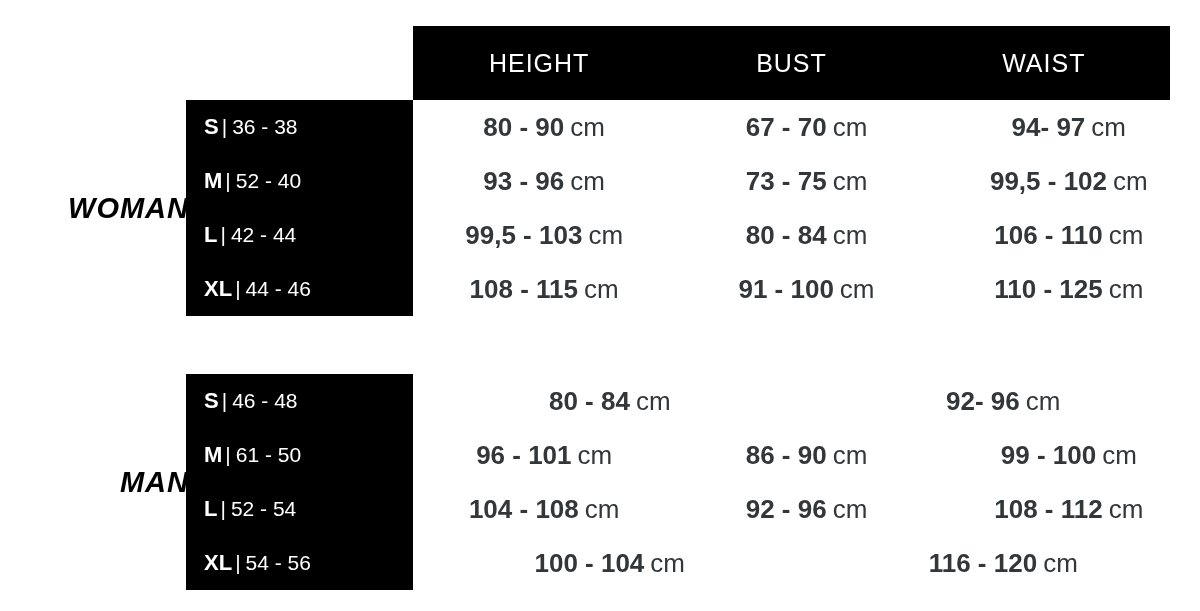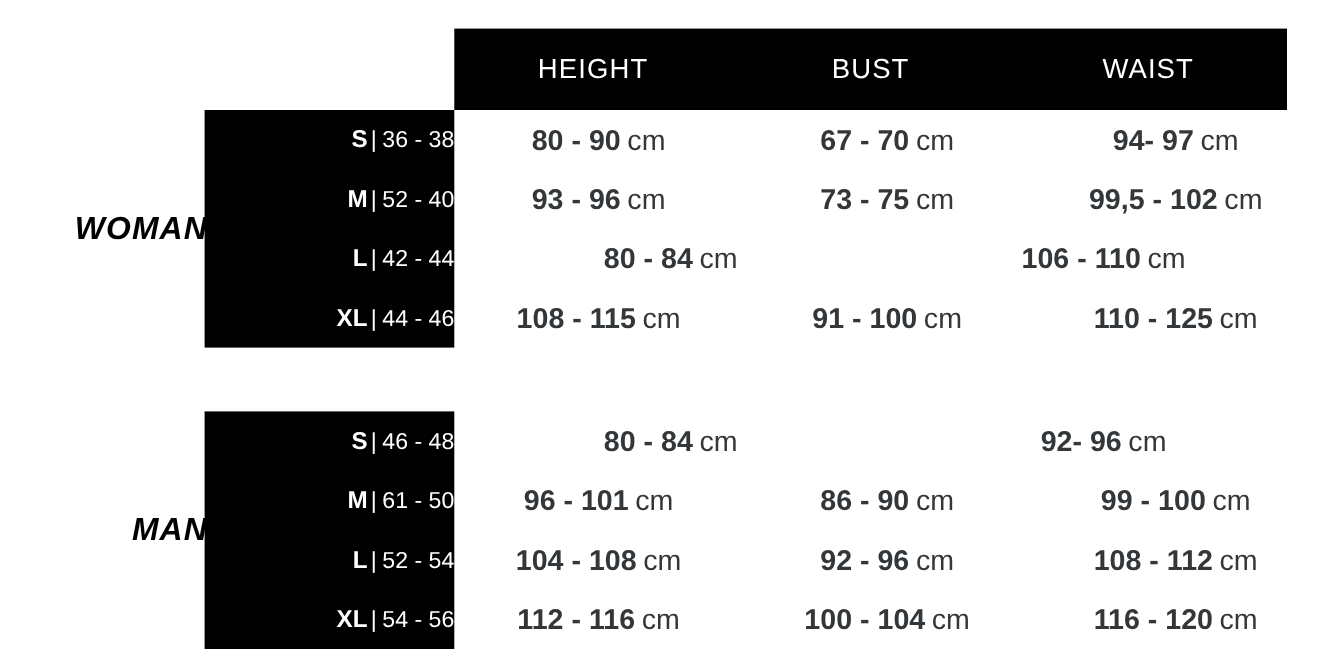--- a/index.html
+++ b/index.html
@@ -101,7 +101,6 @@
     color: #ffffff;
     font-size: 21px;
     white-space: nowrap;
-    text-align: right;
   }
   .size-cell .sz {
     font-weight: bold;

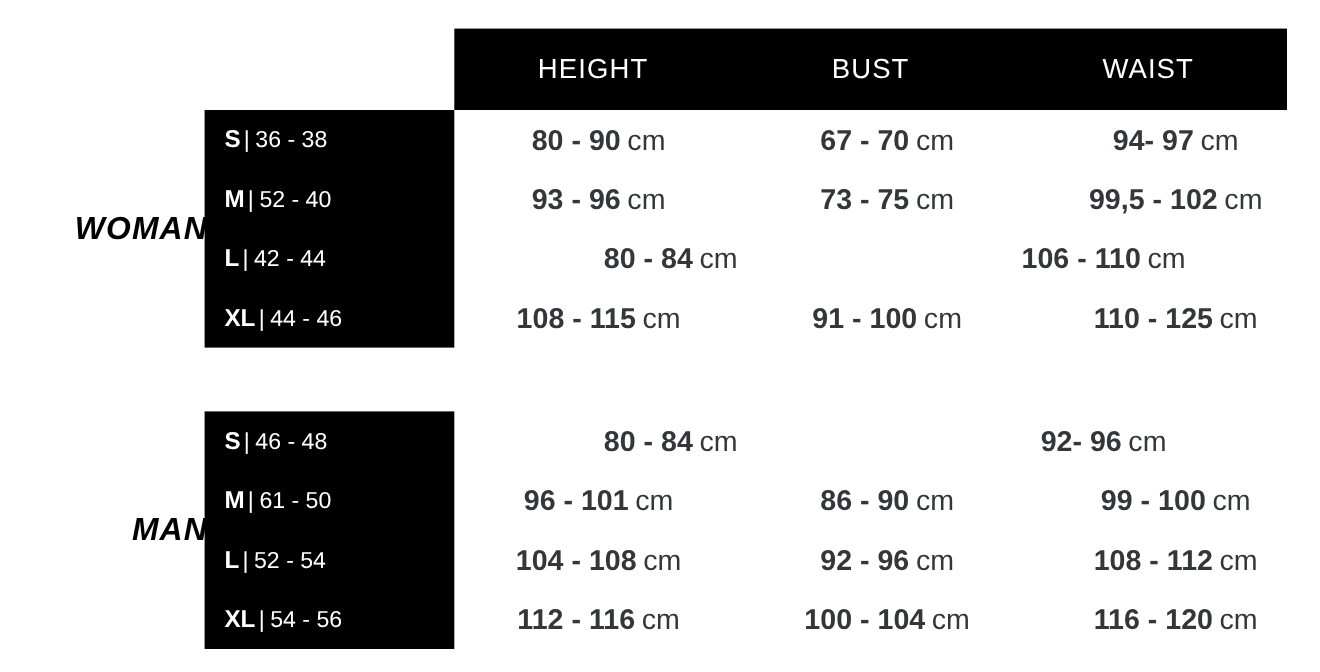--- a/index.html
+++ b/index.html
@@ -184,6 +184,9 @@
           <span class="sz">L</span><span class="sep">|</span><span class="rng">42 - 44</span>
         </div>
         <div class="meas-cell">
+          <span class="val">99,5 - 103</span><span class="unit">cm</span>
+        </div>
+        <div class="meas-cell">
           <span class="val">80 - 84</span><span class="unit">cm</span>
         </div>
         <div class="meas-cell">

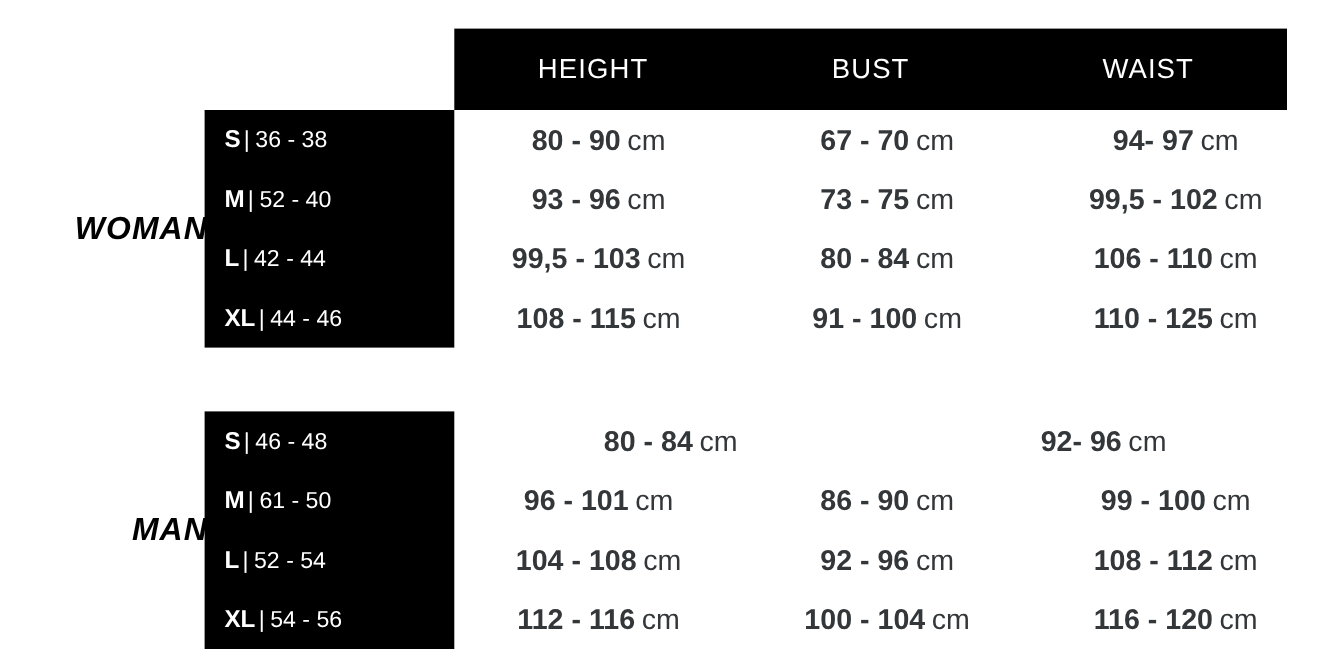--- a/index.html
+++ b/index.html
@@ -264,9 +264,6 @@
           <span class="sz">XL</span><span class="sep">|</span><span class="rng">54 - 56</span>
         </div>
         <div class="meas-cell">
-          <span class="val">112 - 116</span><span class="unit">cm</span>
-        </div>
-        <div class="meas-cell">
           <span class="val">100 - 104</span><span class="unit">cm</span>
         </div>
         <div class="meas-cell">

